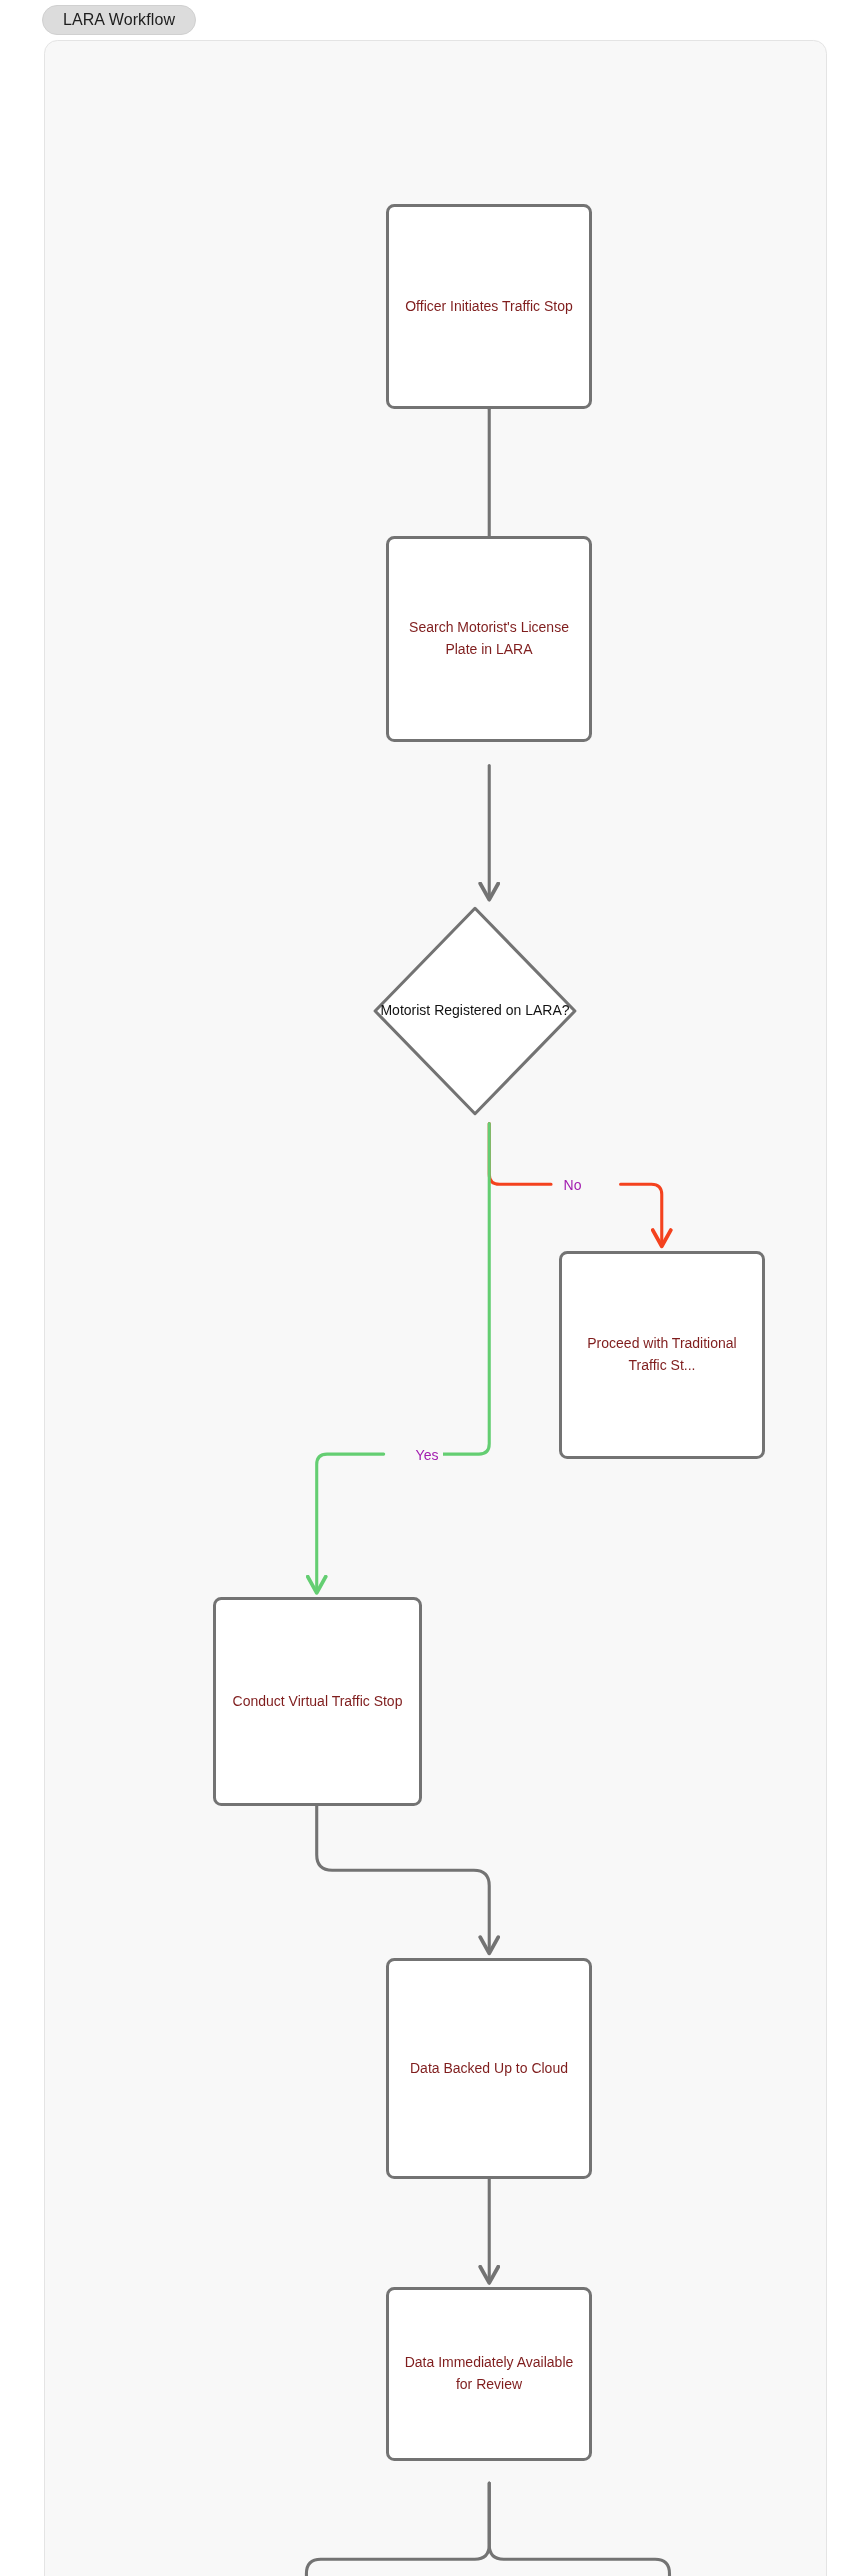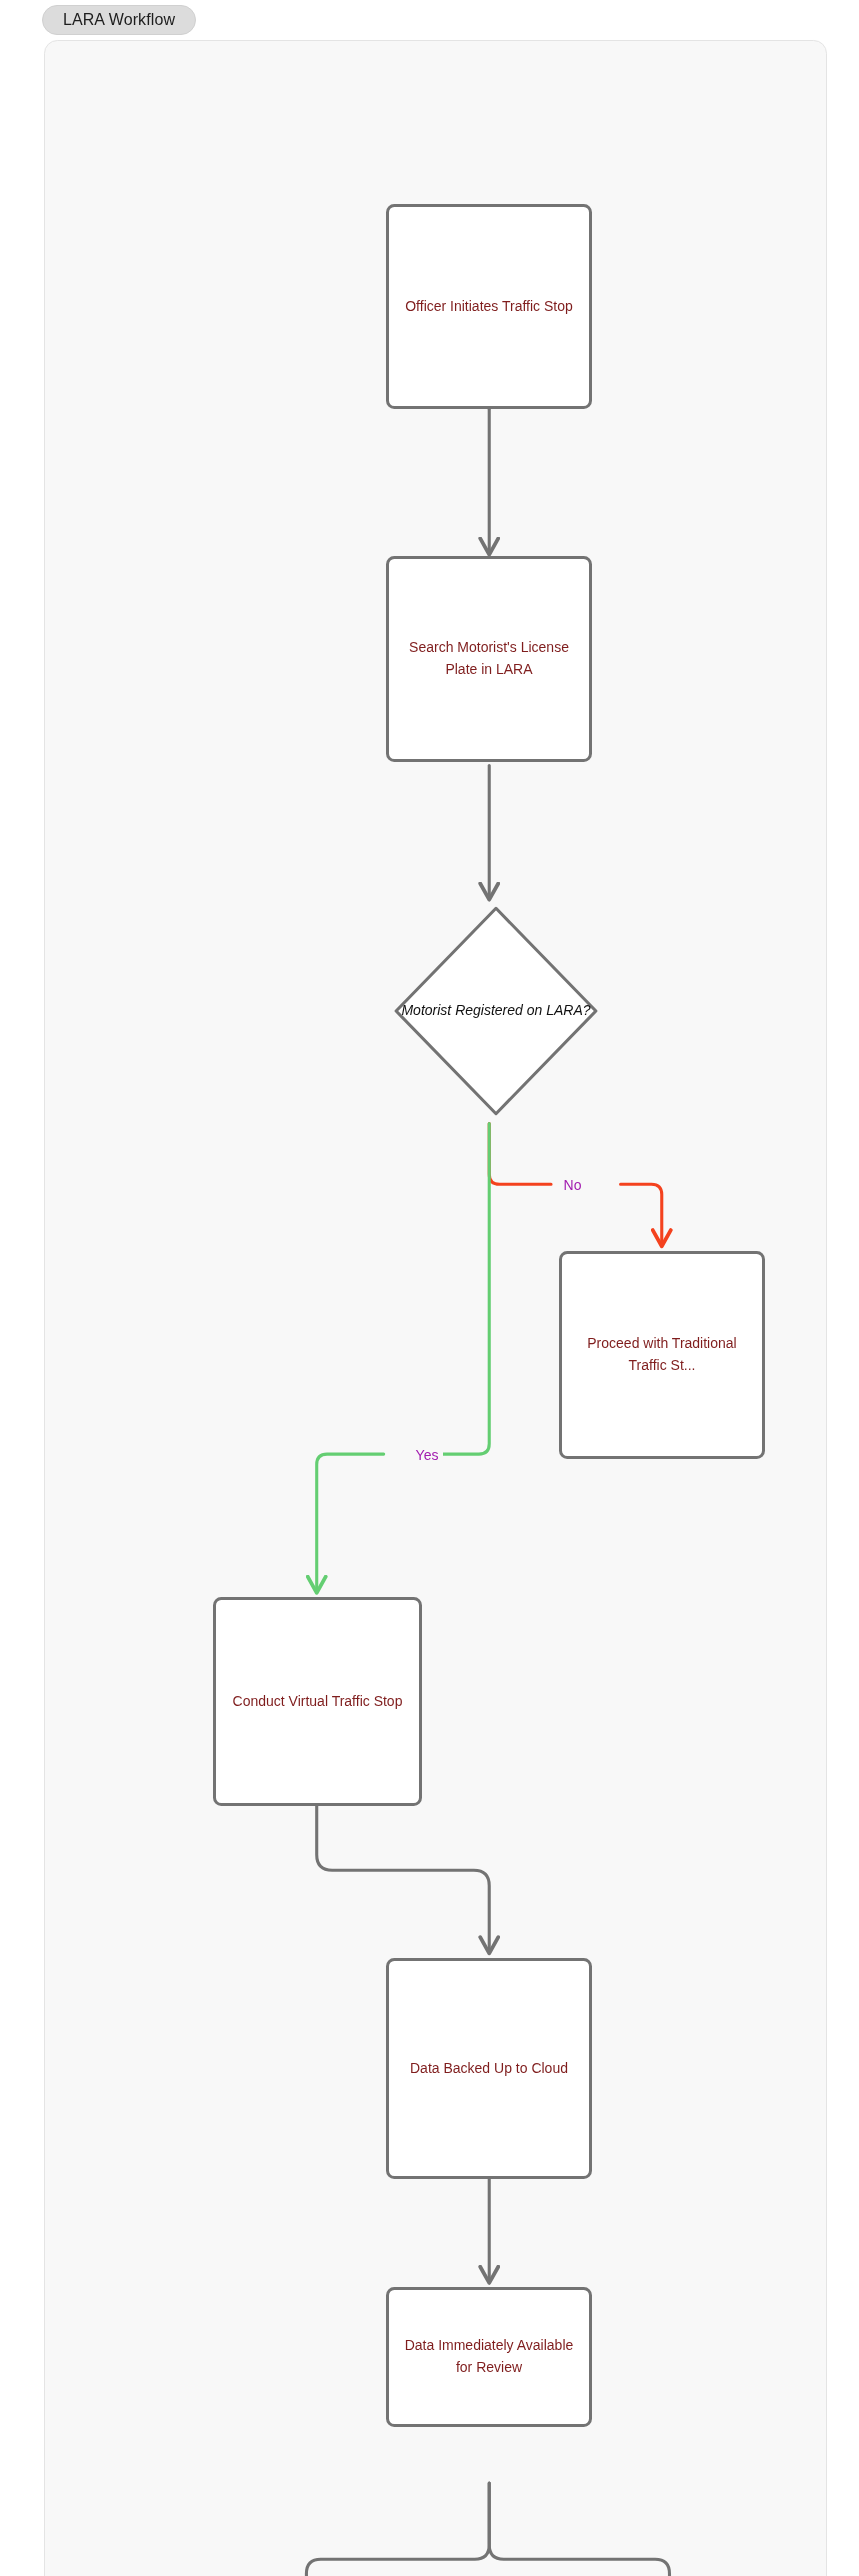--- a/index.html
+++ b/index.html
@@ -83,7 +83,7 @@
   }
 
   #node-officer-initiates   { left: 386px;  top: 204px;  width: 206px; height: 205px; }
-  #node-search-plate        { left: 386px;  top: 556px; width: 206px; height: 206px; }
+  #node-search-plate        { left: 386px;  top: 536px; width: 206px; height: 206px; }
   #node-traditional-stop    { left: 559px; top: 1251px; width: 206px; height: 208px; }
   #node-virtual-stop        { left: 213px;  top: 1597px; width: 209px; height: 209px; }
   #node-cloud-backup        { left: 386px;  top: 1958px; width: 206px; height: 221px; }

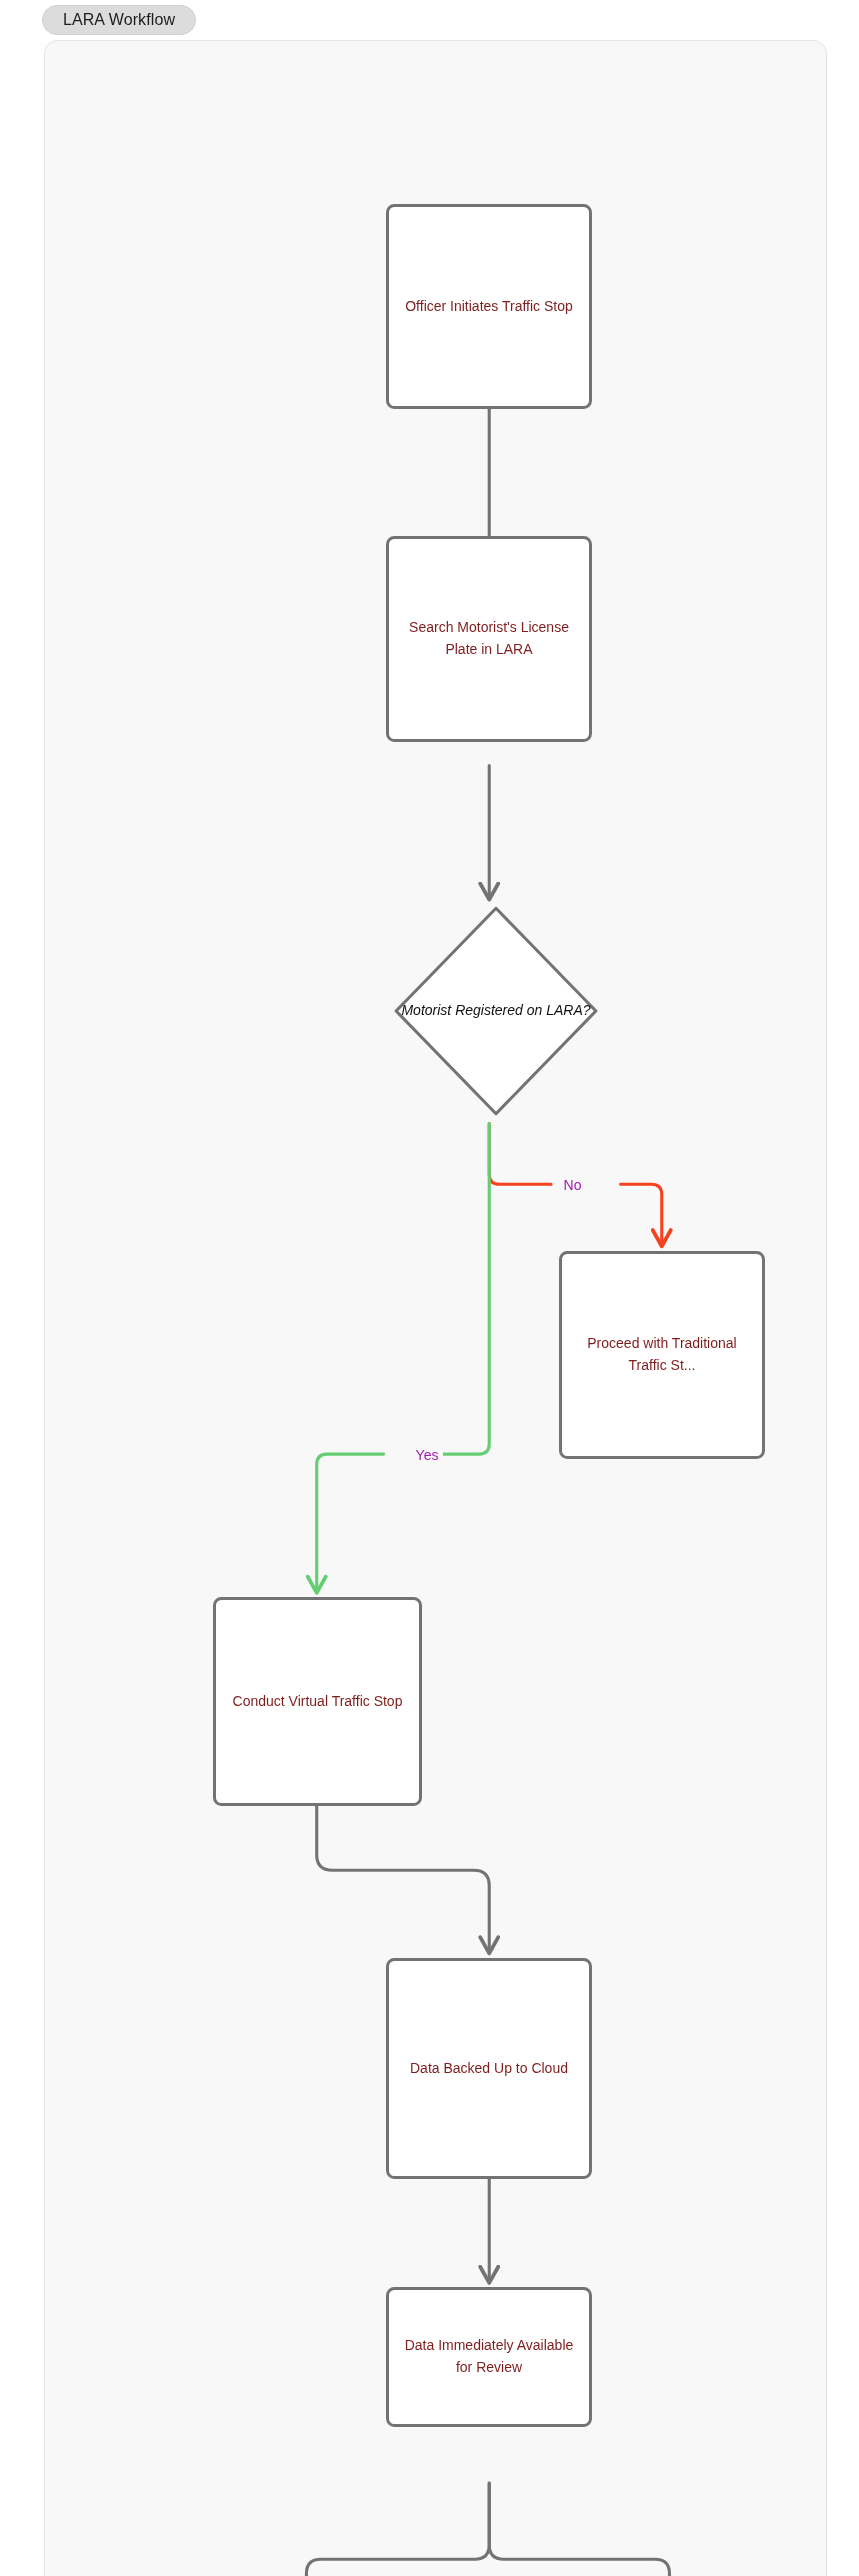--- a/index.html
+++ b/index.html
@@ -92,11 +92,10 @@
   
   #node-decision {
     position: absolute;
-    left: 392px;
+    left: 371px;
     top: 904px;
     width: 208px;
     height: 214px;
-    font-style: italic;
   }
   #node-decision .diamond-label {
     position: absolute;

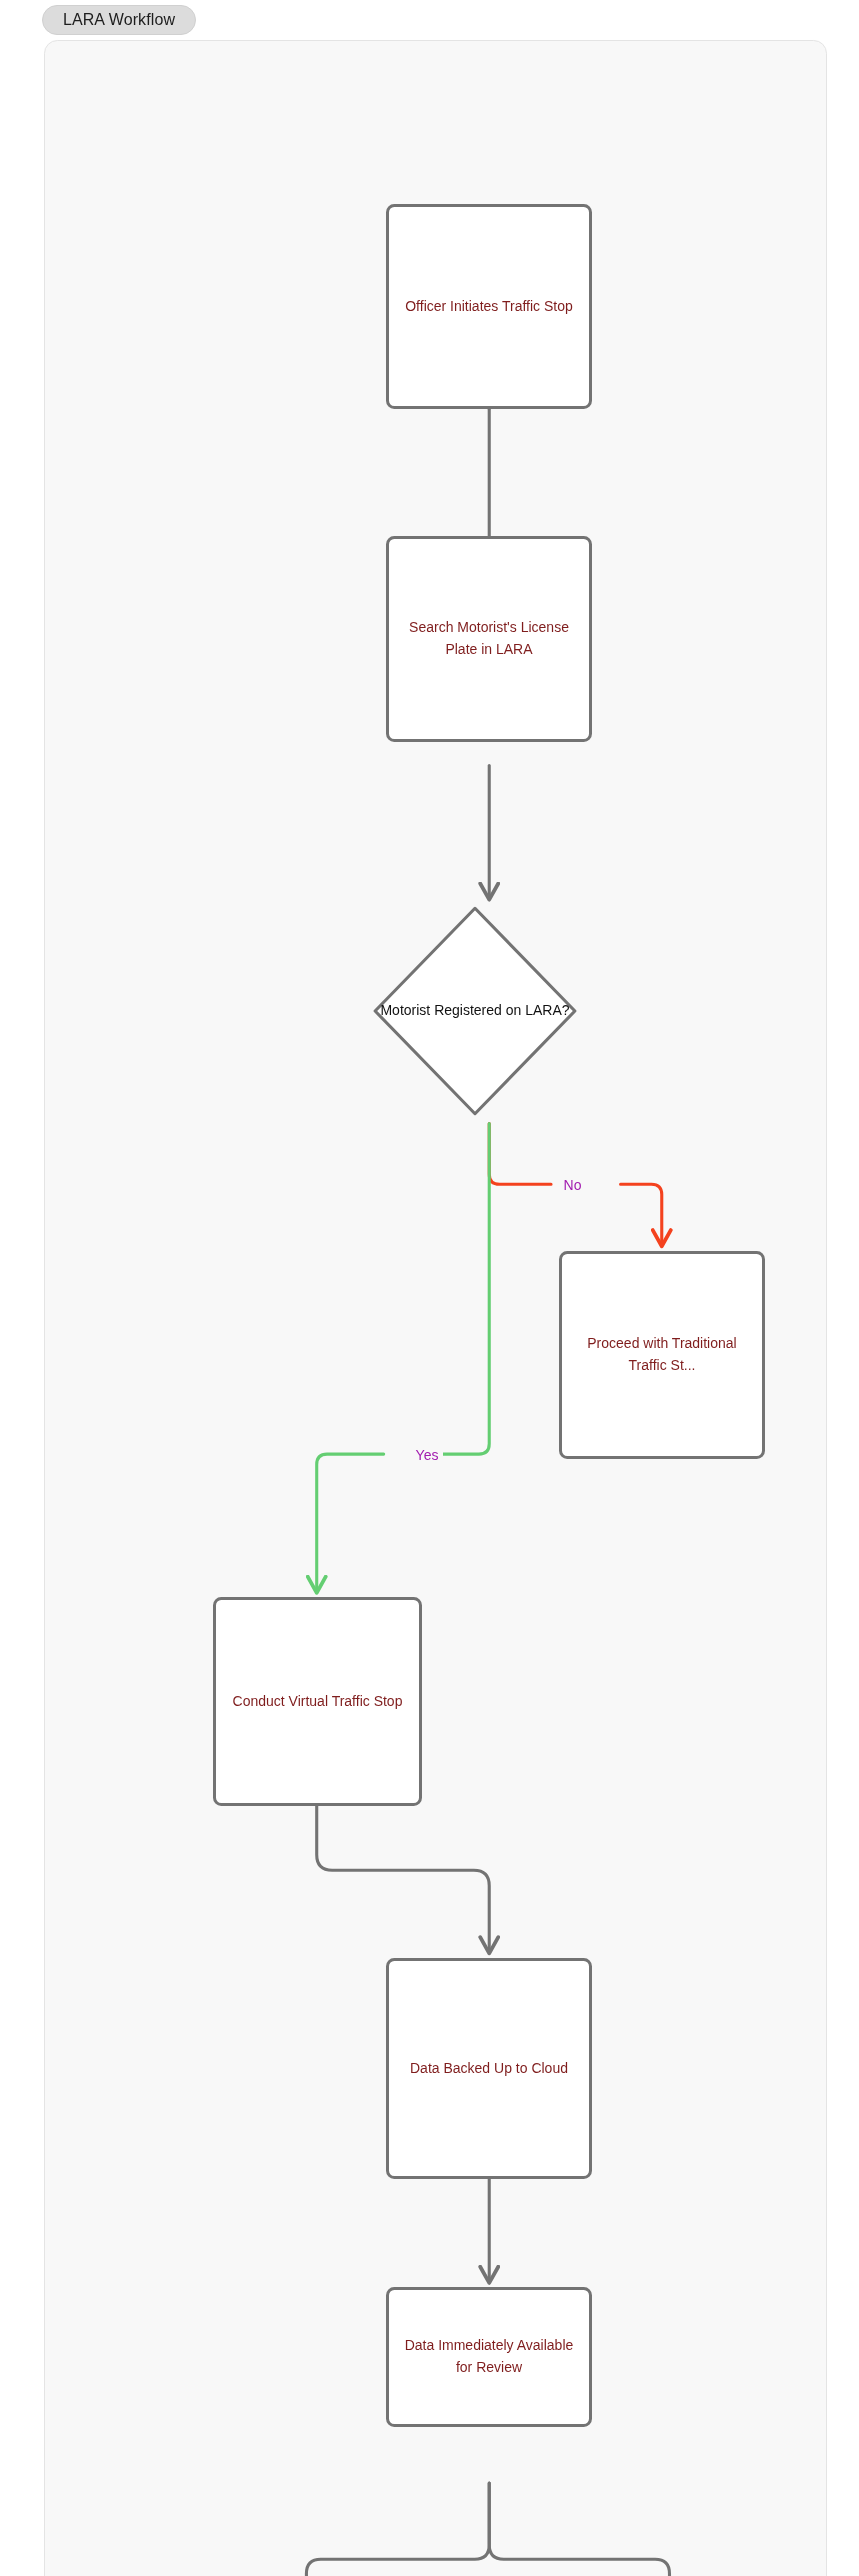--- a/index.html
+++ b/index.html
@@ -87,7 +87,7 @@
   #node-traditional-stop    { left: 559px; top: 1251px; width: 206px; height: 208px; }
   #node-virtual-stop        { left: 213px;  top: 1597px; width: 209px; height: 209px; }
   #node-cloud-backup        { left: 386px;  top: 1958px; width: 206px; height: 221px; }
-  #node-available-review    { left: 386px;  top: 2287px; width: 206px; height: 140px; }
+  #node-available-review    { left: 386px;  top: 2287px; width: 206px; height: 174px; }
 
   
   #node-decision {

